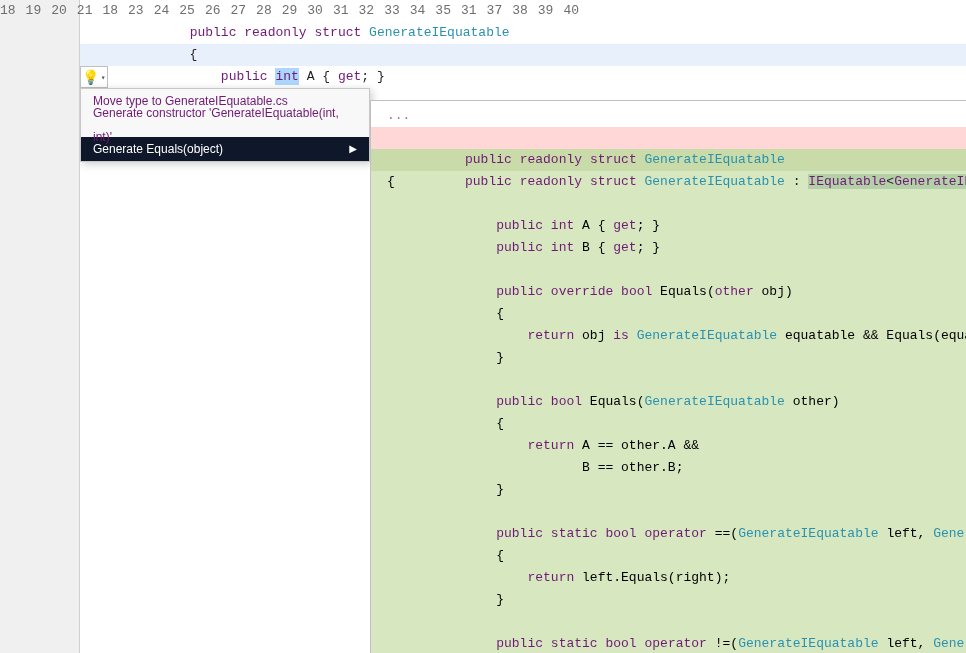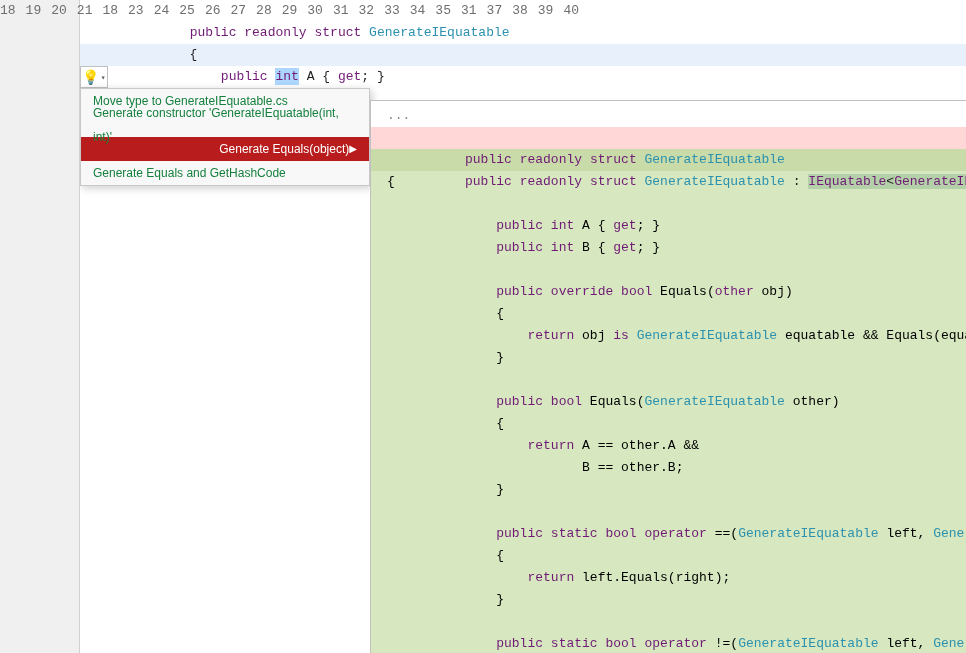--- a/index.html
+++ b/index.html
@@ -107,7 +107,7 @@
       height: 24px;
       line-height: 24px;
       padding: 0 12px;
-      color: #15803d;
+      color: #701a75;
       font-family: 'Segoe UI', Arial, sans-serif;
       font-size: 12px;
       cursor: pointer;

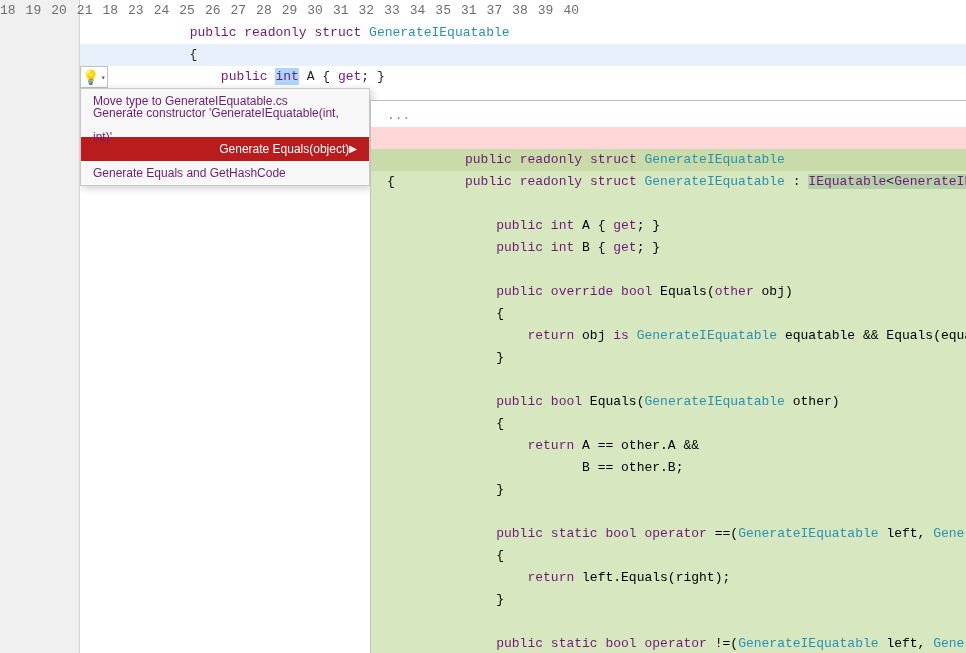--- a/index.html
+++ b/index.html
@@ -122,9 +122,8 @@
     }
 
     .menu-item.selected {
-      background: #b91c1c;
+      background: #0f172a;
       color: #fff;
-      justify-content: flex-end;
     }
 
     .menu-arrow {

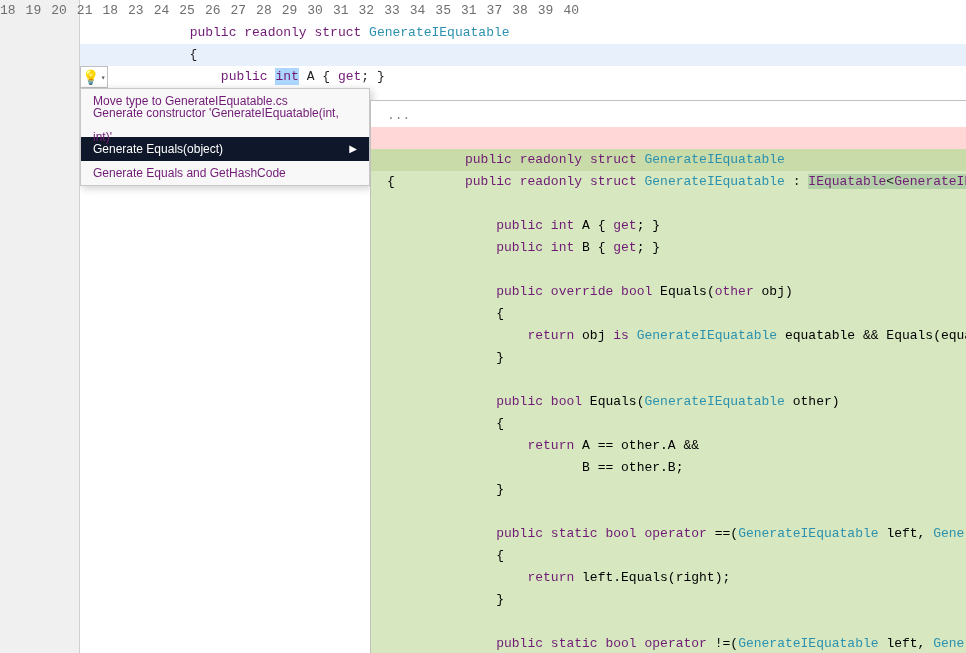--- a/index.html
+++ b/index.html
@@ -254,9 +254,6 @@
           <span>Generate Equals(object)</span>
           <span class="menu-arrow">▶</span>
         </div>
-        <div class="menu-item">
-          <span>Generate Equals and GetHashCode</span>
-        </div>
       </div>
     </div>
 

